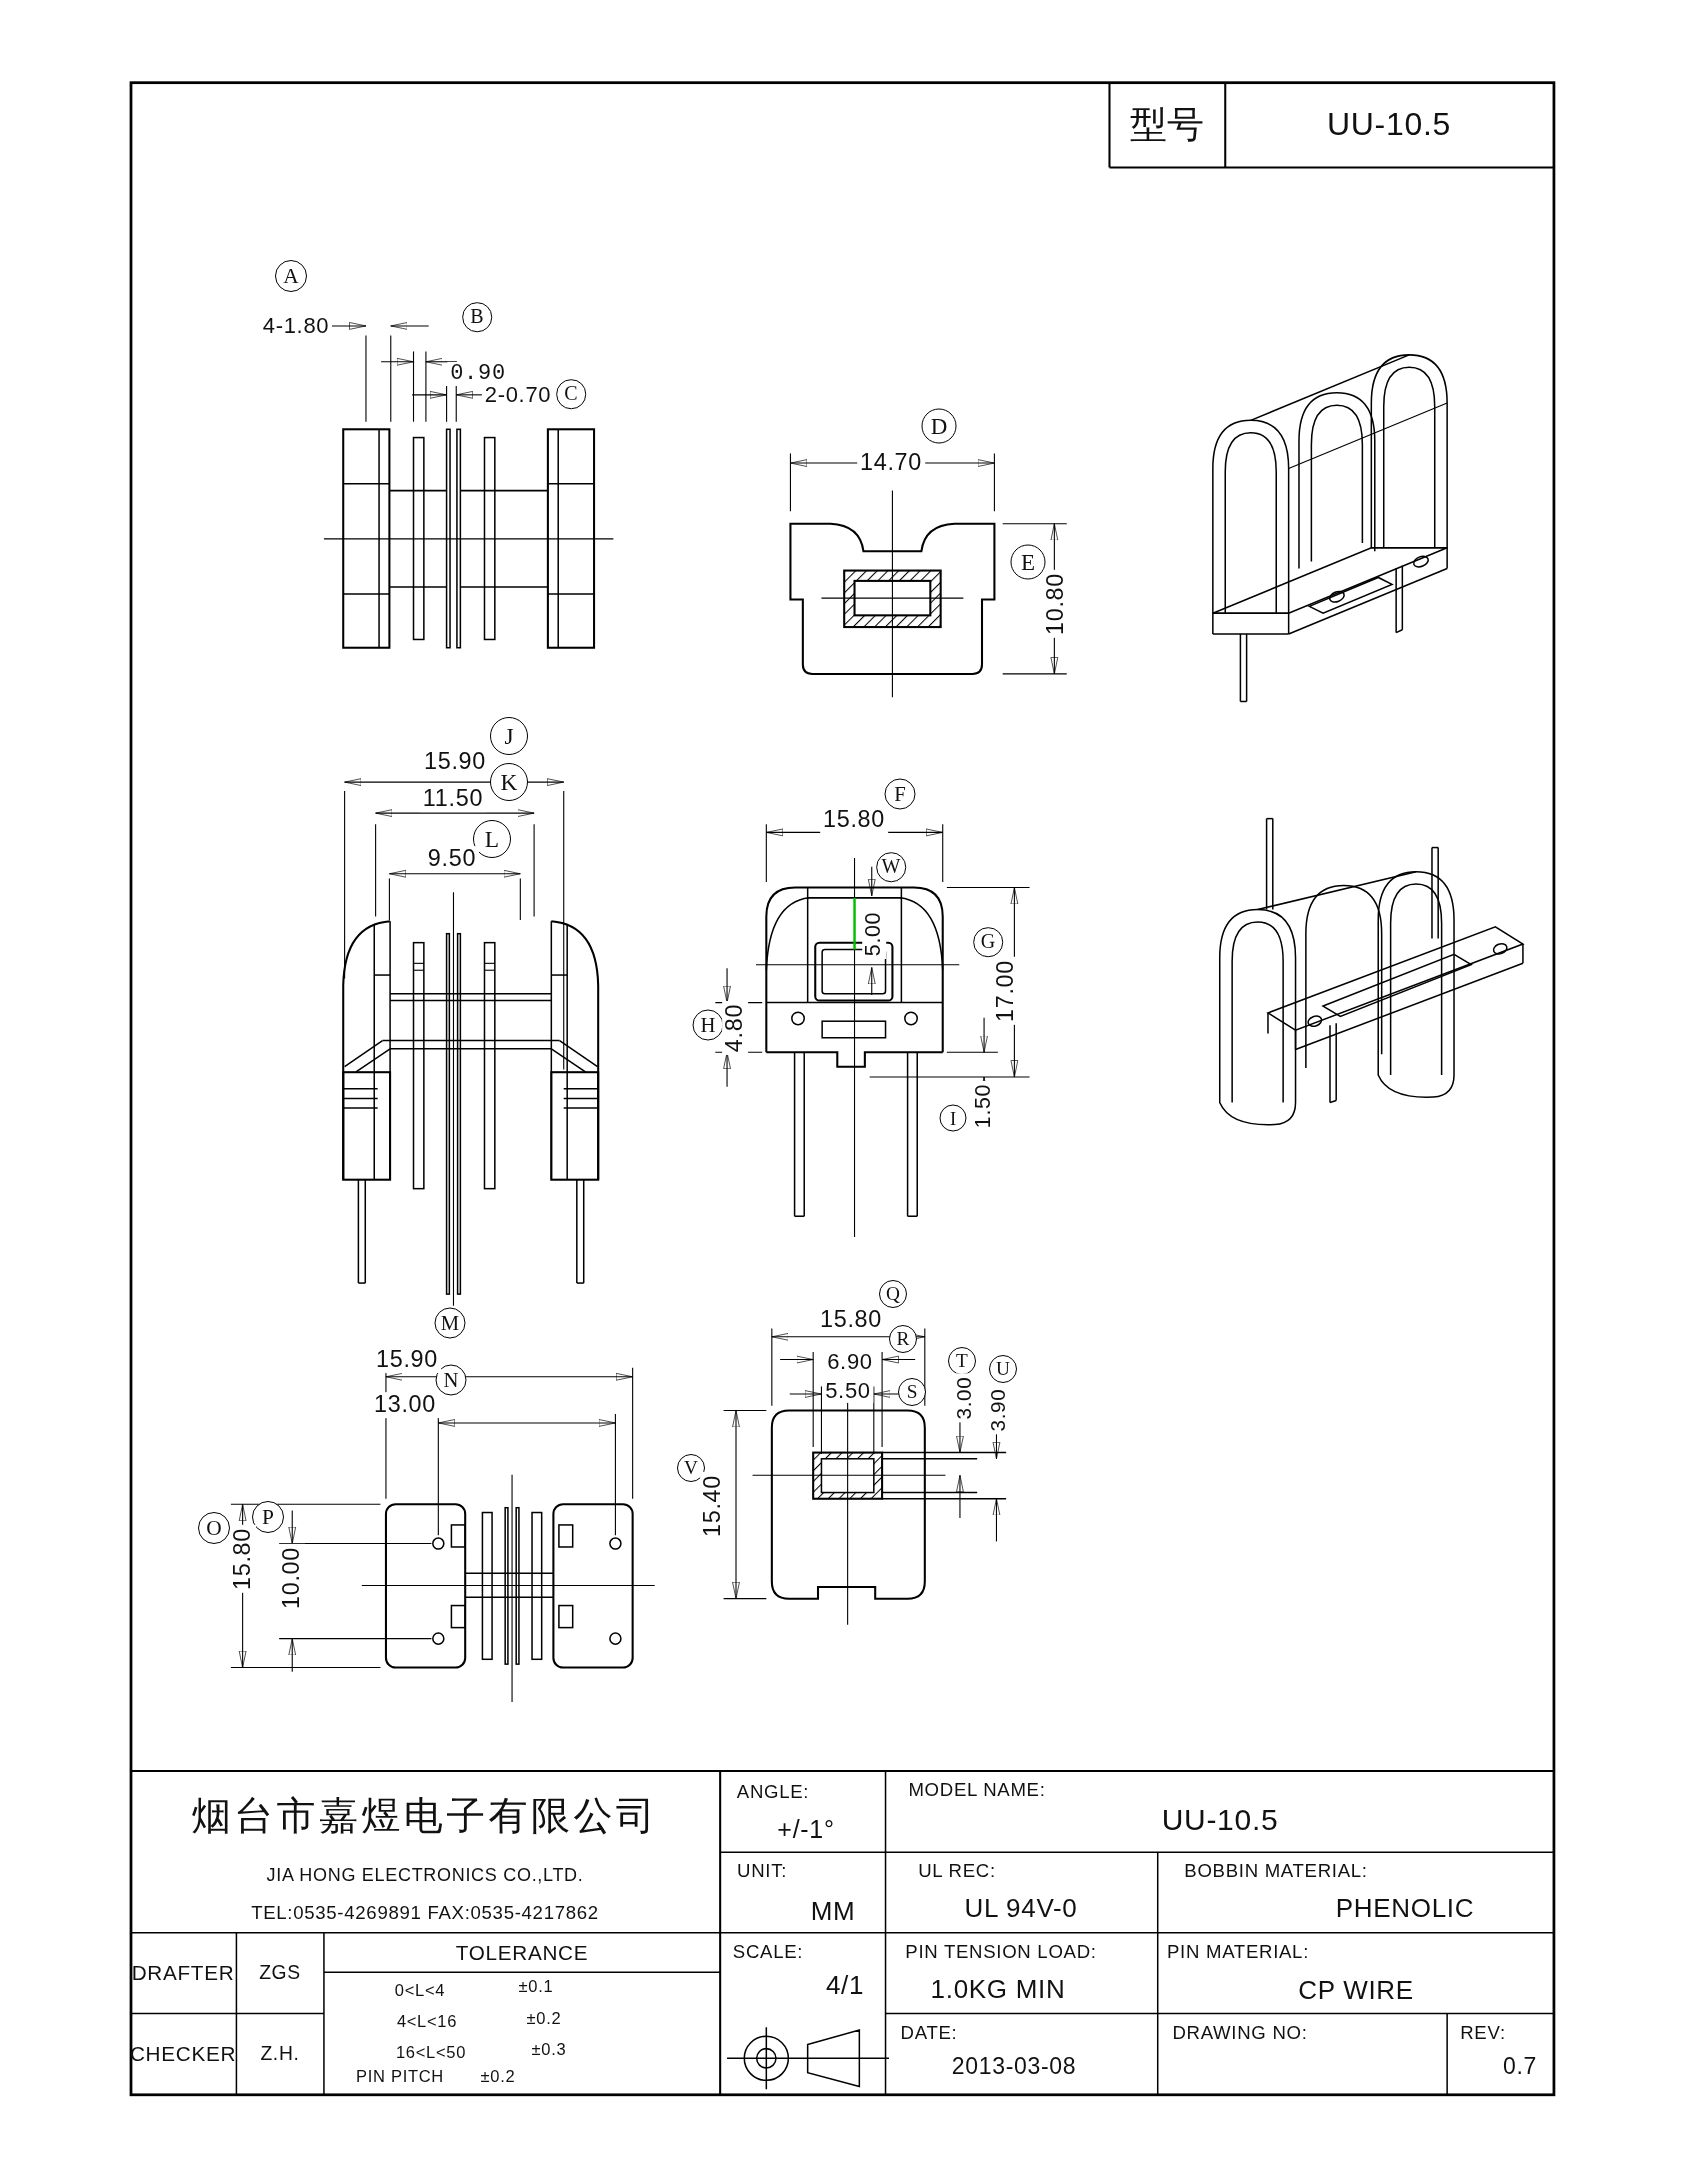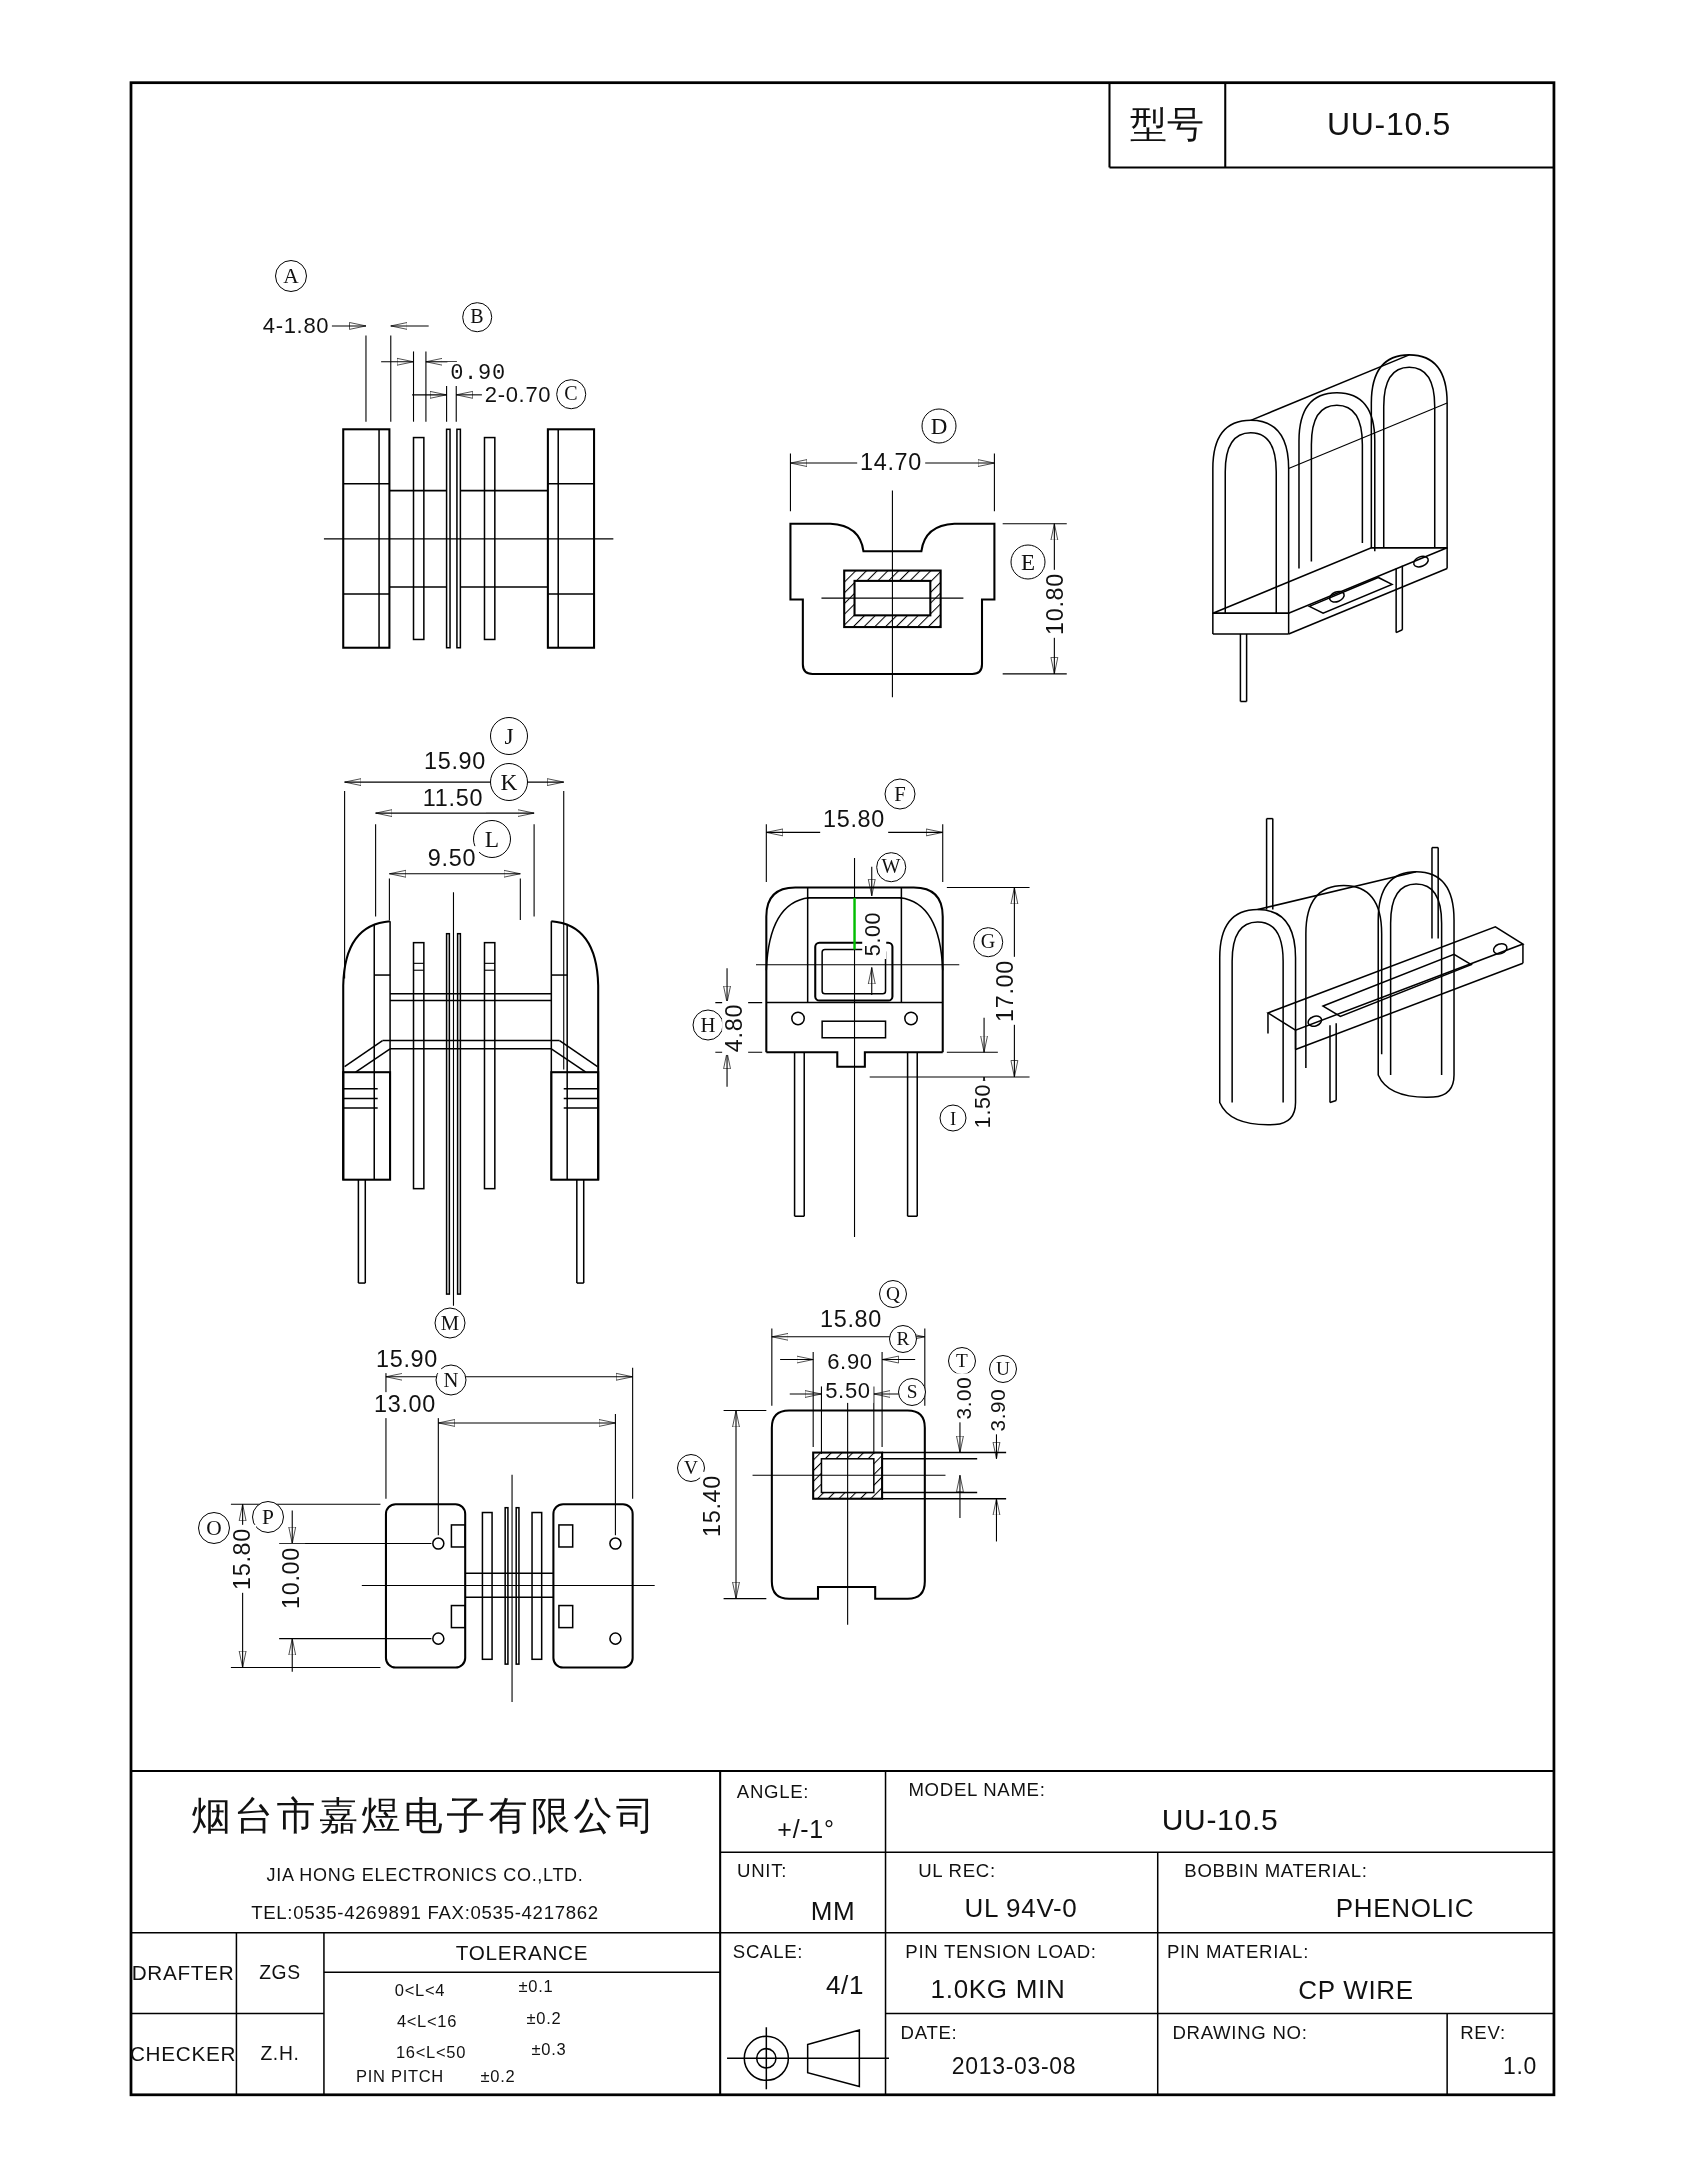--- a/index.html
+++ b/index.html
@@ -413,7 +413,7 @@
 <div class="t cad" style="left:1014px;top:2067px;font-size:23px;text-align:center;">2013-03-08</div>
 <div class="t lbl cad" style="left:1240px;top:2033px;">DRAWING NO:</div>
 <div class="t lbl cad" style="left:1483px;top:2033px;">REV:</div>
-<div class="t cad" style="left:1520px;top:2067px;font-size:23px;">1.0</div>
+<div class="t cad" style="left:1520px;top:2067px;font-size:23px;">0.7</div>
 
 </div>
 

